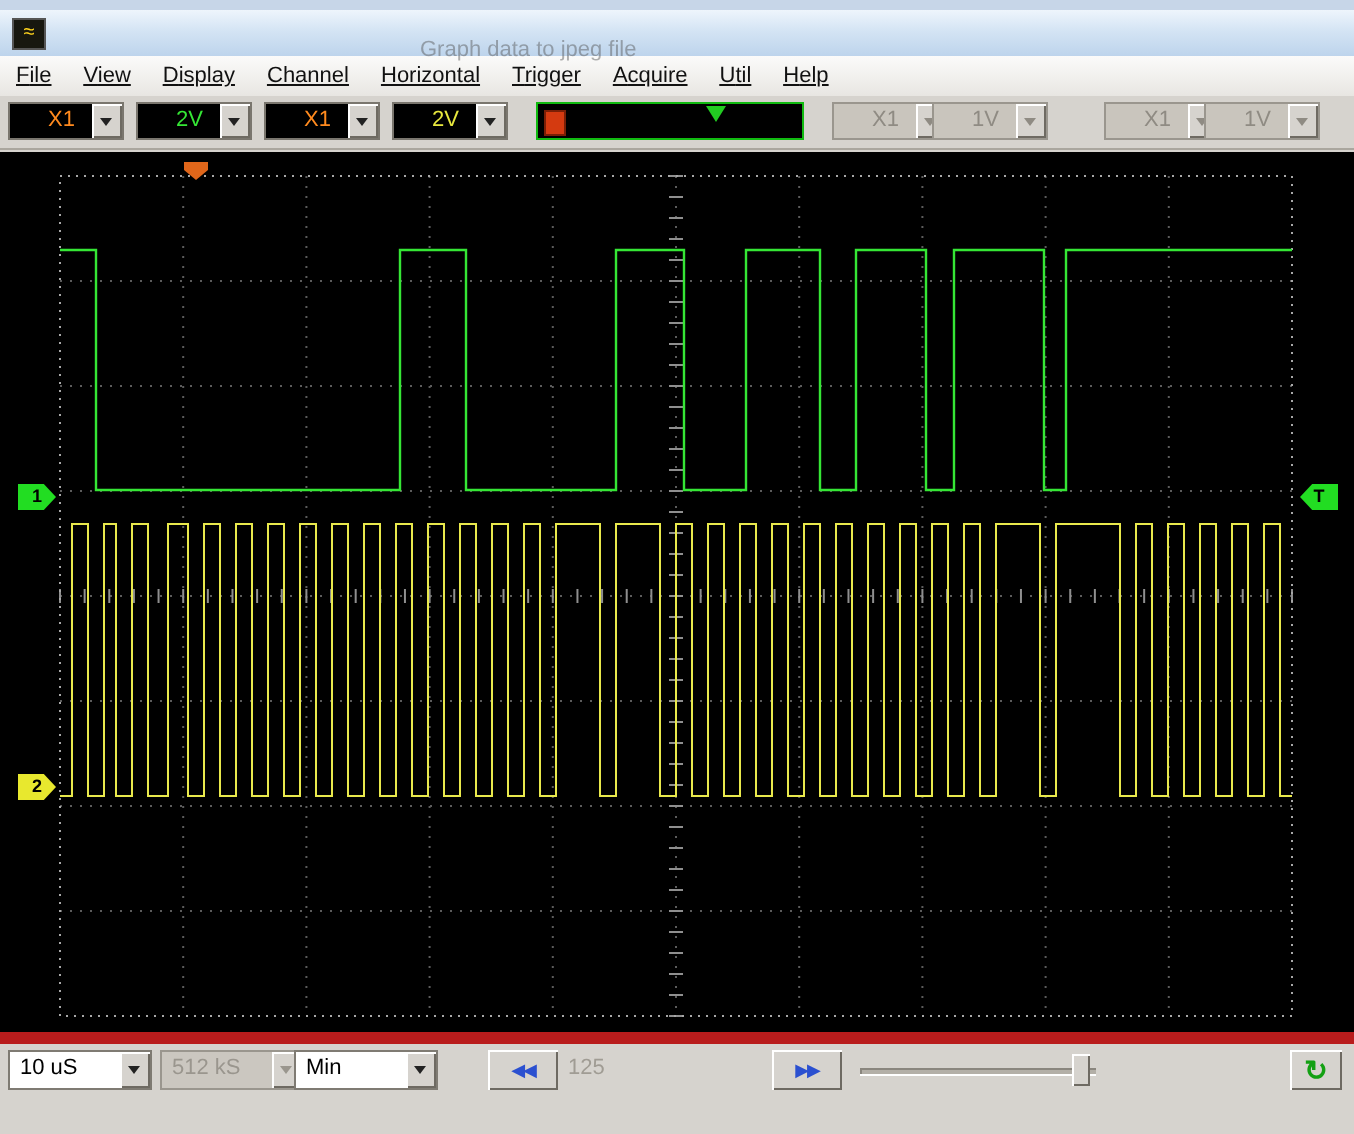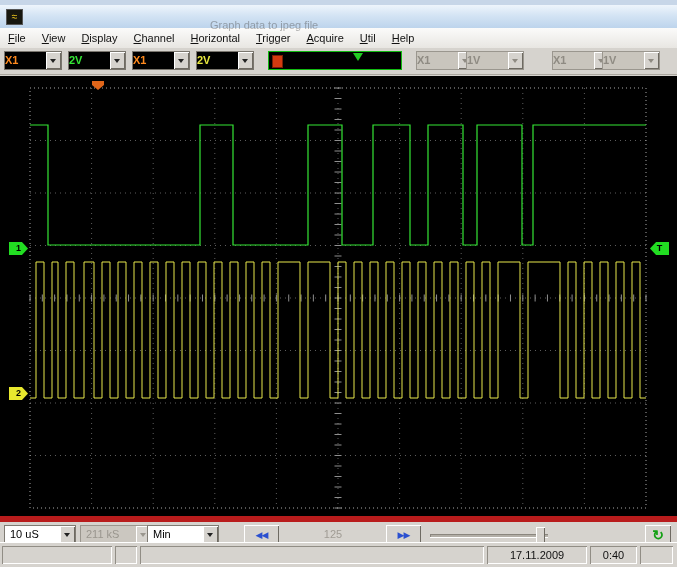--- a/index.html
+++ b/index.html
@@ -18,7 +18,7 @@
   
   #menubar{position:absolute;top:28px;left:0;width:677px;height:20px;line-height:20px;
            background:linear-gradient(#fbfbfa,#e8e6e2);border-bottom:1px solid #b8b4ac;}
-  .menu-item{display:inline-block;padding:0 8px;color:#111;cursor:default;}
+  .menu-item{display:inline-block;padding:0 8px;color:#111;cursor:default;text-decoration:underline;}
   .menu-item u{text-decoration:underline;}
   
   #toolbar{position:absolute;top:48px;left:0;width:677px;height:26px;background:#d6d3ce;border-bottom:1px solid #aaa69e;}

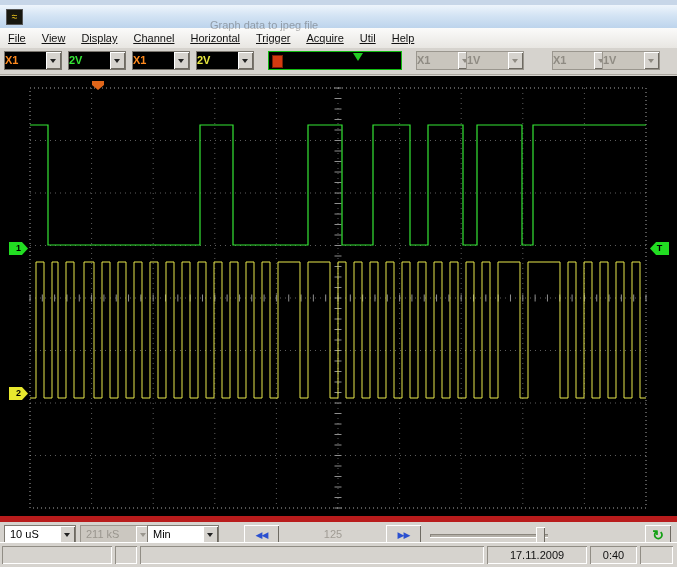--- a/index.html
+++ b/index.html
@@ -23,7 +23,7 @@
   
   #toolbar{position:absolute;top:48px;left:0;width:677px;height:26px;background:#d6d3ce;border-bottom:1px solid #aaa69e;}
   .tcombo{position:absolute;top:3px;height:19px;width:58px;background:#000;border:1px solid #7a766e;box-sizing:border-box;}
-  .tfield{position:absolute;left:0;top:2px;font-weight:bold;}
+  .tfield{position:absolute;left:19px;top:2px;font-weight:normal;}
   .tarrow{position:absolute;right:0;top:0;width:15px;height:17px;background:#d6d3ce;
           box-shadow:inset 1px 1px 0 #fff, inset -1px -1px 0 #6e6a62;}
   .tri{position:absolute;left:4px;top:7px;width:0;height:0;border-left:3.5px solid transparent;

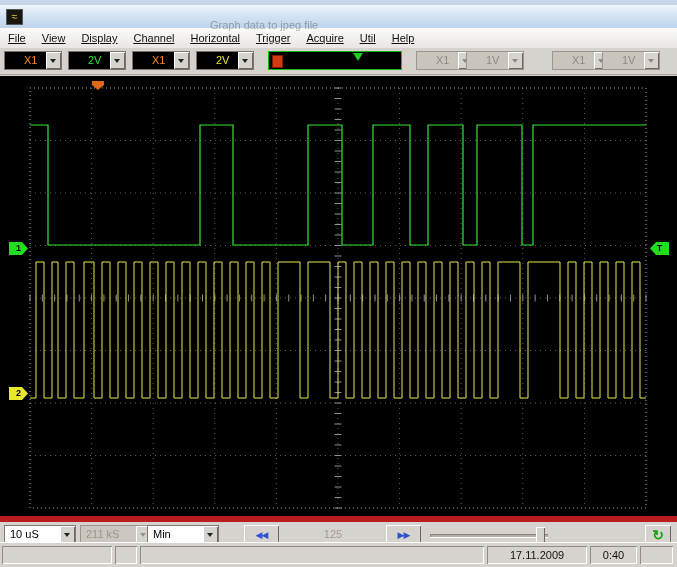--- a/index.html
+++ b/index.html
@@ -275,7 +275,7 @@
         </span>
     </div>
     <div class="wcombo disabledbox" id="buffer-combo" style="left:80px;width:72px;">
-      <span class="wfield">211 kS</span>
+      <span class="wfield">512 kS</span>
       <span class="warrow">
           <i class="tri"></i>
         </span>

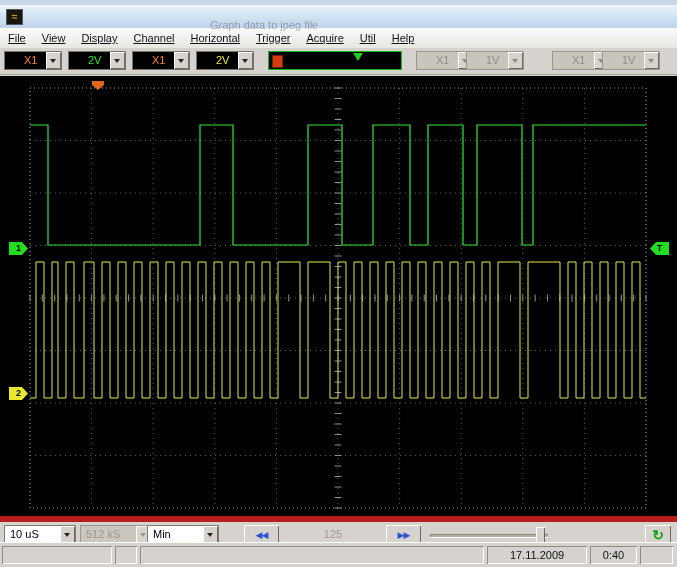--- a/index.html
+++ b/index.html
@@ -61,7 +61,7 @@
   #page-left{left:244px;width:35px;}
   #page-right{left:386px;width:35px;}
   #refresh-btn{left:645px;width:26px;color:#13a013;font-size:14px;font-weight:bold;letter-spacing:0;}
-  #page-label{position:absolute;left:284px;top:6px;width:98px;text-align:center;color:#a09c94;}
+  #page-label{position:absolute;left:284px;top:6px;width:98px;color:#a09c94;}
   #hslider{position:absolute;left:430px;top:3px;width:118px;height:20px;}
   #hs-groove{position:absolute;left:0;top:9px;width:118px;height:3px;background:#b3afa7;
              box-shadow:inset 1px 1px 0 #8a867e;border-bottom:1px solid #fff;}

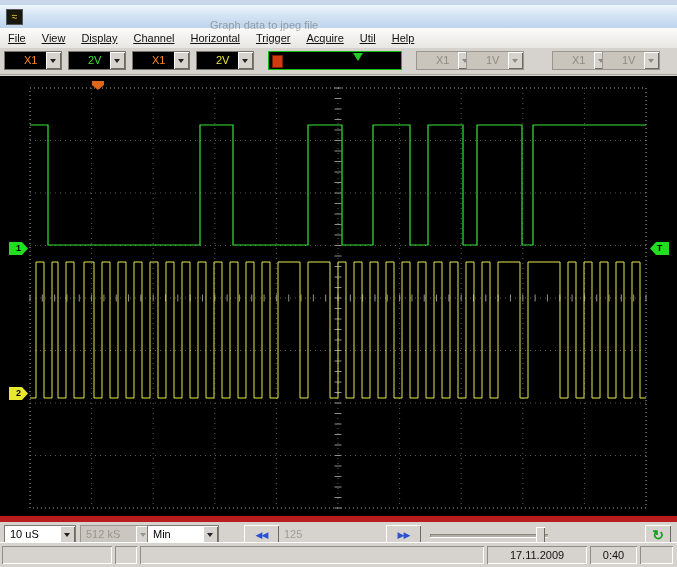--- a/index.html
+++ b/index.html
@@ -302,18 +302,6 @@
     </div>
   </div>
 
-  <div id="statusbar">
-    <div class="sb-panel" style="left:2px;width:110px;"></div>
-    <div class="sb-panel" style="left:115px;width:22px;"></div>
-    <div class="sb-panel" style="left:140px;width:344px;"></div>
-    <div class="sb-panel" style="left:487px;width:100px;">
-      <span>17.11.2009</span>
-    </div>
-    <div class="sb-panel" style="left:590px;width:47px;">
-      <span>0:40</span>
-    </div>
-    <div class="sb-panel" style="left:640px;width:33px;"></div>
-  </div>
 
 </div>
 

